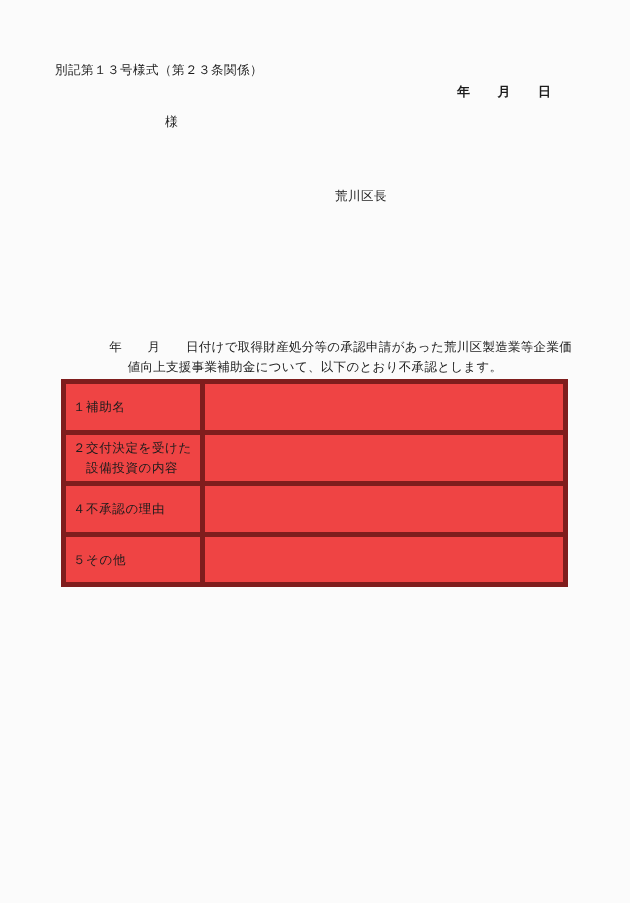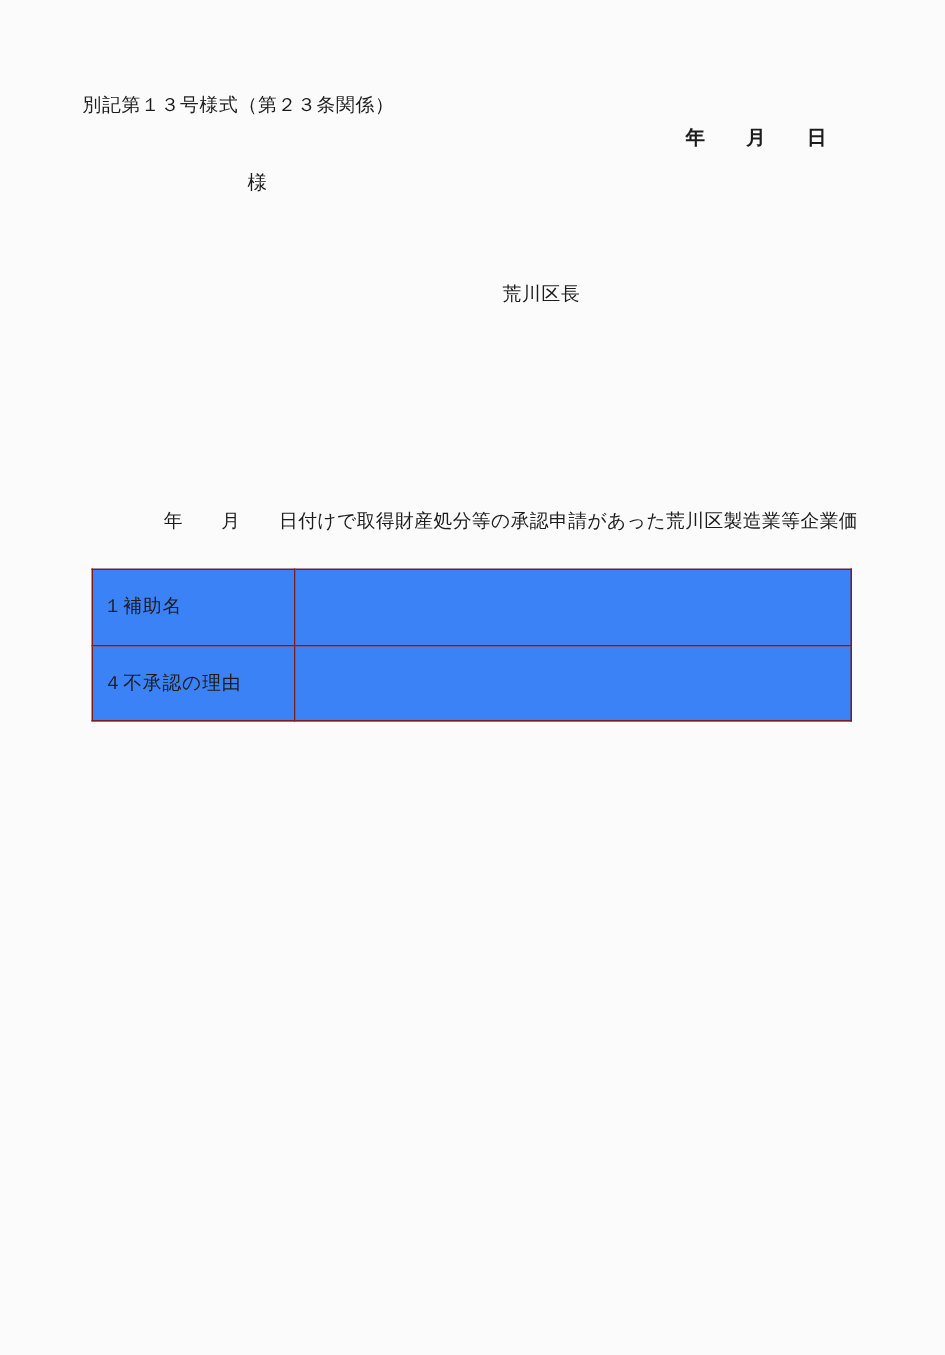--- a/index.html
+++ b/index.html
@@ -119,6 +119,7 @@
 
   <div class="body-text">
     <div>　　　　年　　月　　日付けで取得財産処分等の承認申請があった荒川区製造業等企業価</div>
+    <div>値向上支援事業補助金について、以下のとおり不承認とします。</div>
   </div>
 
   <table class="form-table">

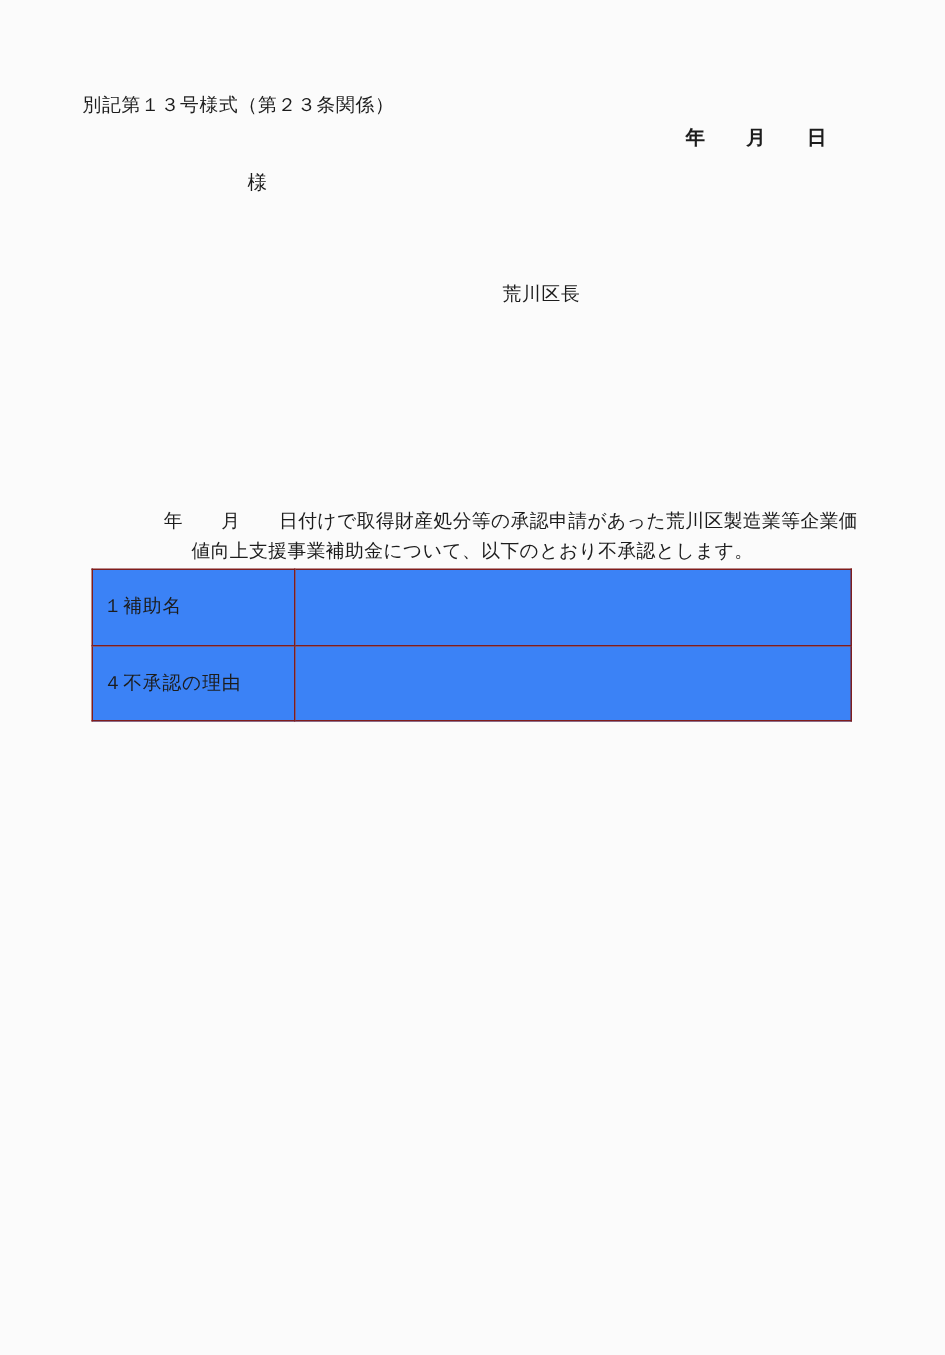--- a/index.html
+++ b/index.html
@@ -82,10 +82,9 @@
   }
   .form-table th,
   .form-table td {
-    border: 1px solid #7f1d1d;
+    border: 5px solid #7f1d1d;
     padding: 0;
-    background: #3b82f6;
-    font-family: Liberation Mono, monospace;
+    background: #ef4444;
   }
   .form-table th {
     width: 127px;

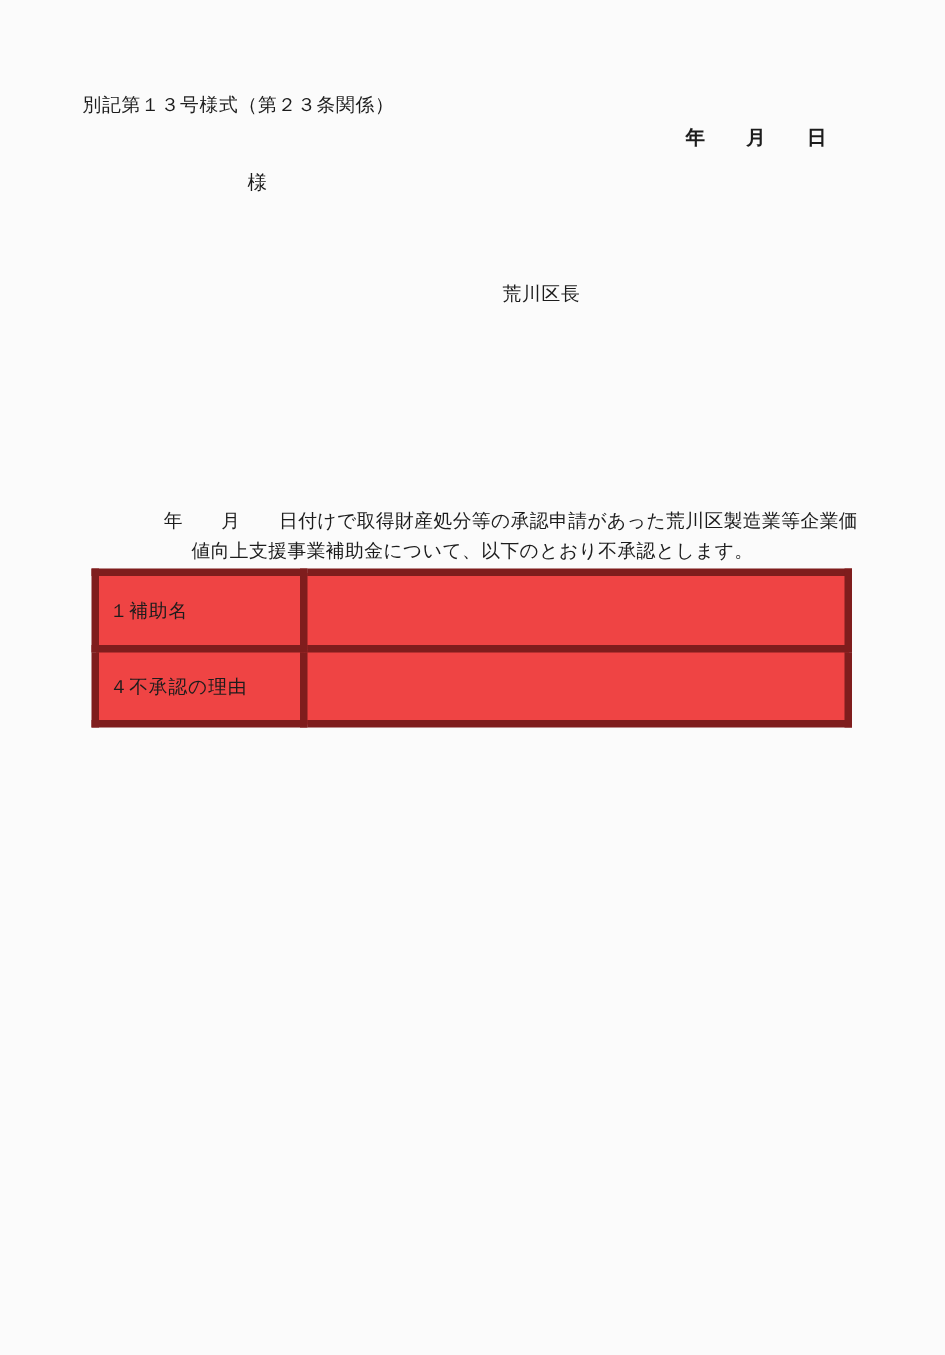--- a/index.html
+++ b/index.html
@@ -131,6 +131,13 @@
       </tr>
       <tr>
         <th>
+          <div>２交付決定を受けた</div>
+          <div>　設備投資の内容</div>
+        </th>
+        <td></td>
+      </tr>
+      <tr>
+        <th>
           <div>４不承認の理由</div>
         </th>
         <td></td>

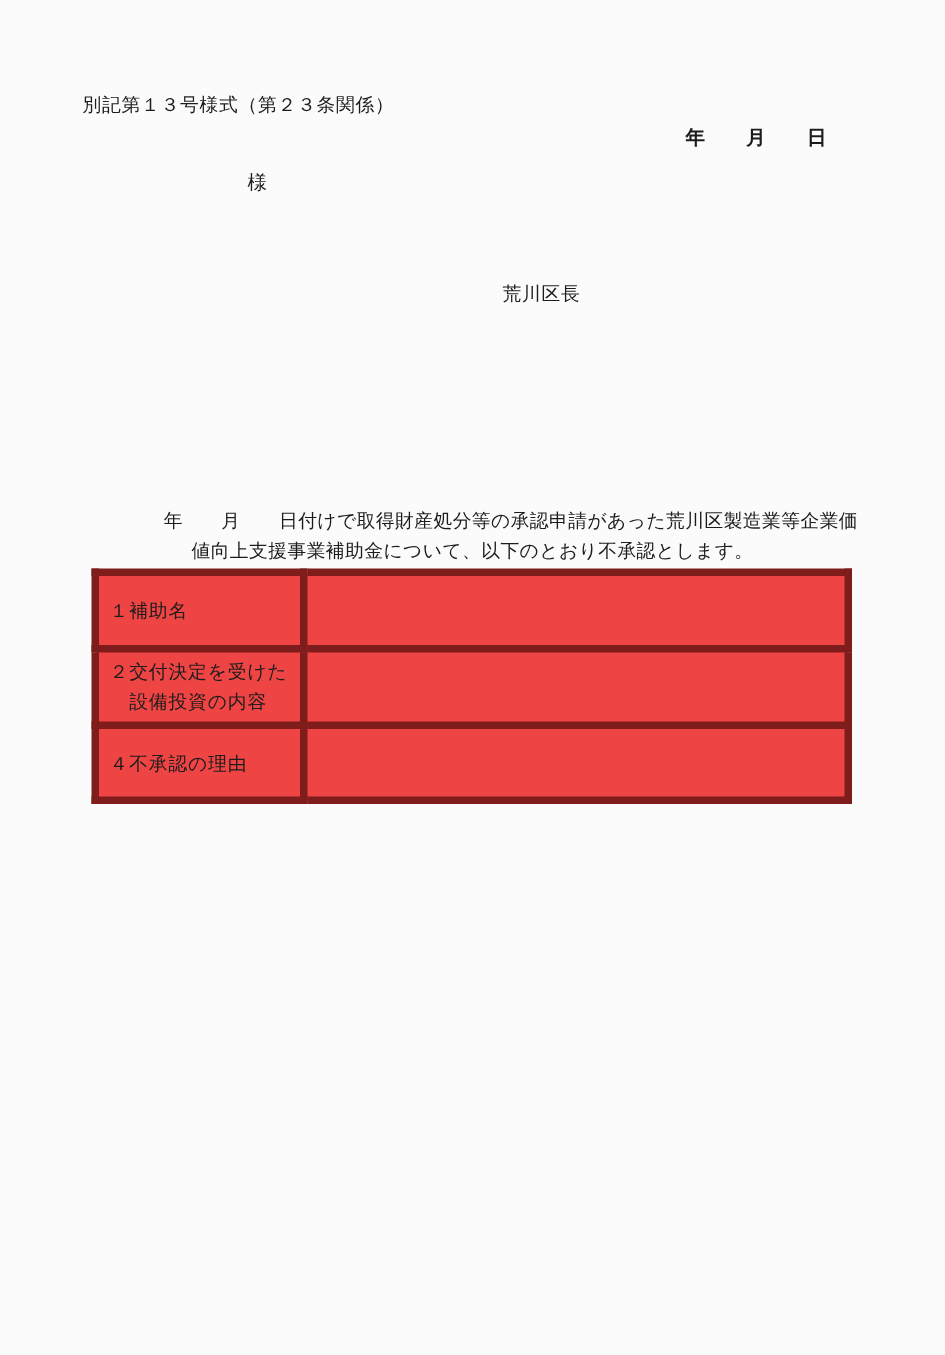--- a/index.html
+++ b/index.html
@@ -142,6 +142,12 @@
         </th>
         <td></td>
       </tr>
+      <tr>
+        <th>
+          <div>５その他</div>
+        </th>
+        <td></td>
+      </tr>
     </tbody>
   </table>
 

